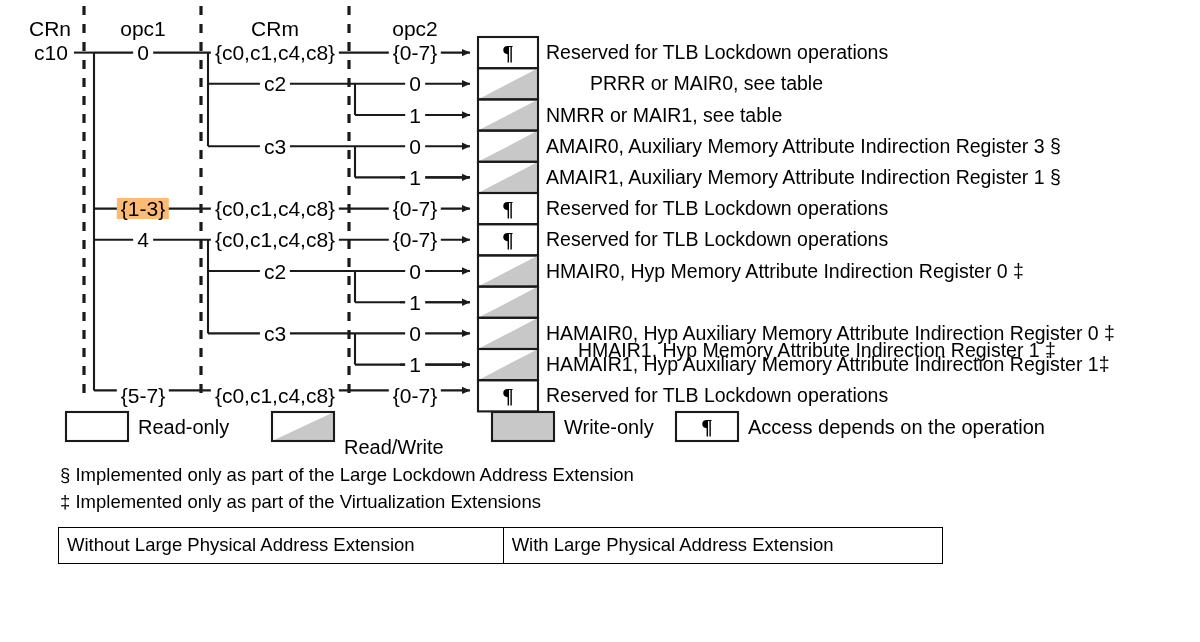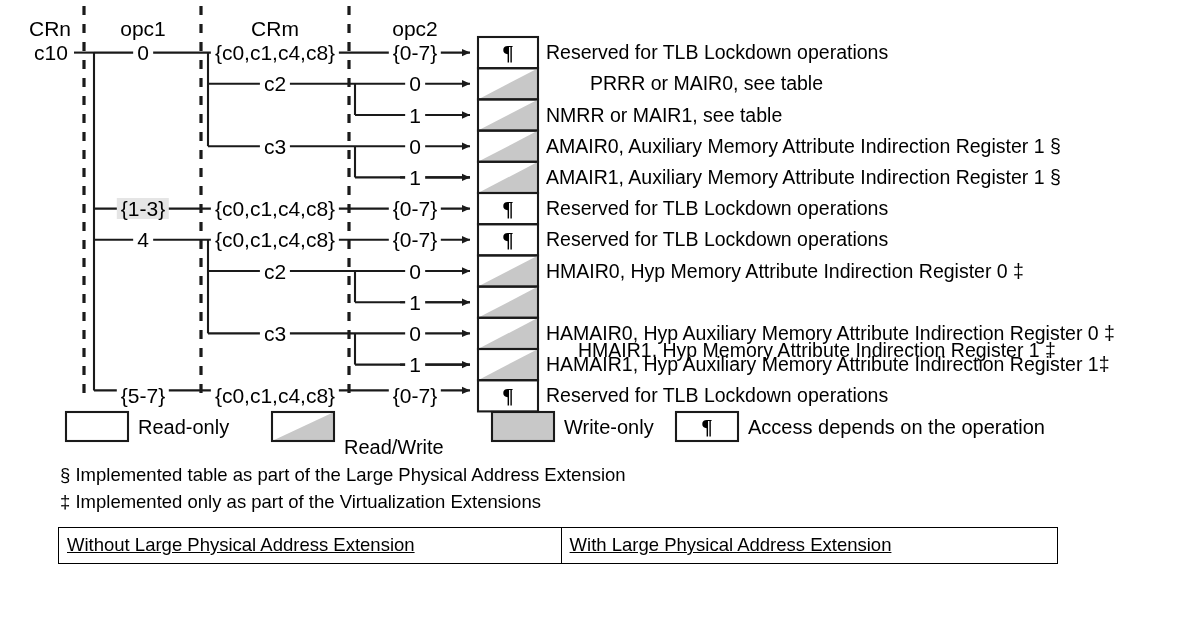--- a/index.html
+++ b/index.html
@@ -192,7 +192,7 @@
       <div class="txt desc" style="left: 546px; top: 43.1px;">Reserved for TLB Lockdown operations</div>
       <div class="txt desc" style="left: 546px; top: 74.3px; margin-left: 44px;">PRRR or MAIR0, see table</div>
       <div class="txt desc" style="left: 546px; top: 105.5px;">NMRR or MAIR1, see table</div>
-      <div class="txt desc" style="left: 546px; top: 136.7px;">AMAIR0, Auxiliary Memory Attribute Indirection Register 1 §</div>
+      <div class="txt desc" style="left: 546px; top: 136.7px;">AMAIR0, Auxiliary Memory Attribute Indirection Register 3 §</div>
       <div class="txt desc" style="left: 546px; top: 167.9px;">AMAIR1, Auxiliary Memory Attribute Indirection Register 1 §</div>
       <div class="txt desc" style="left: 546px; top: 199.1px;">Reserved for TLB Lockdown operations</div>
       <div class="txt desc" style="left: 546px; top: 230.3px;">Reserved for TLB Lockdown operations</div>

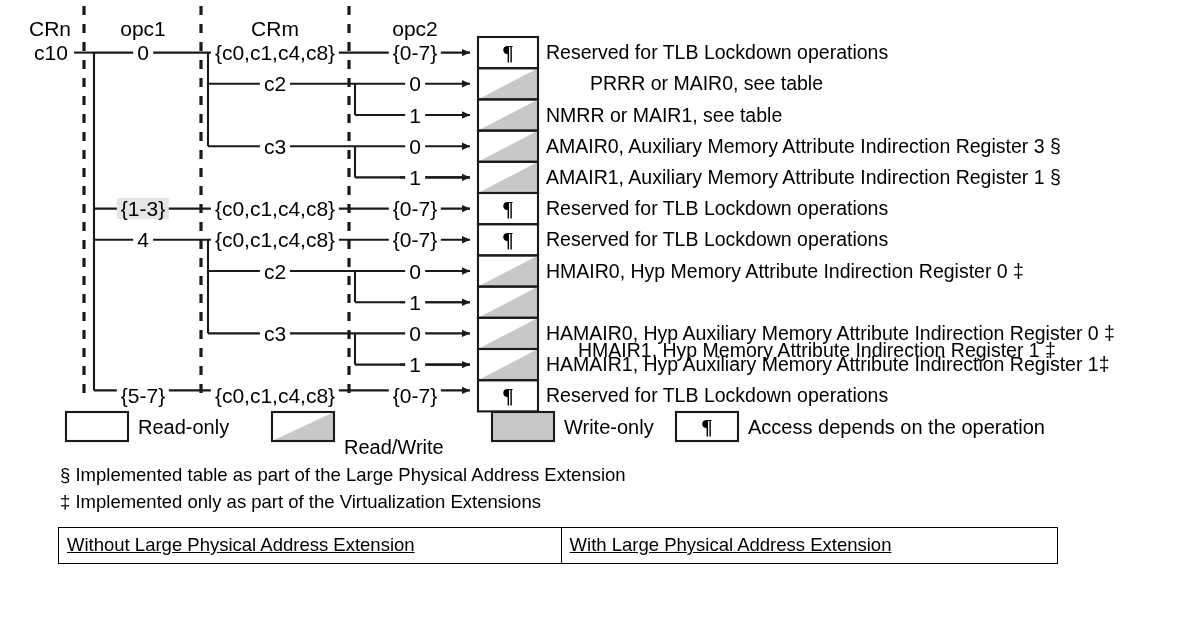--- a/index.html
+++ b/index.html
@@ -172,7 +172,7 @@
       <div class="txt node" style="left: 275px; top: 135.7px; transform: translateX(-50%); background: rgb(255, 255, 255); padding: 0px 4px;">c3</div>
       <div class="txt node" style="left: 415px; top: 135.7px; transform: translateX(-50%); background: rgb(255, 255, 255); padding: 0px 4px;">0</div>
       <div class="txt node" style="left: 415px; top: 166.9px; transform: translateX(-50%); background: rgb(255, 255, 255); padding: 0px 4px;">1</div>
-      <div class="txt node" style="left: 143px; top: 198.1px; transform: translateX(-50%); background: #e5e5e5; padding: 0px 4px;">{1-3}</div>
+      <div class="txt node" style="left: 143px; top: 198.1px; transform: translateX(-50%); background: #fdba74; padding: 0px 4px;">{1-3}</div>
       <div class="txt node" style="left: 275px; top: 198.1px; transform: translateX(-50%); background: rgb(255, 255, 255); padding: 0px 4px;">{c0,c1,c4,c8}</div>
       <div class="txt node" style="left: 415px; top: 198.1px; transform: translateX(-50%); background: rgb(255, 255, 255); padding: 0px 4px;">{0-7}</div>
       <div class="txt node" style="left: 143px; top: 229.3px; transform: translateX(-50%); background: rgb(255, 255, 255); padding: 0px 4px;">4</div>

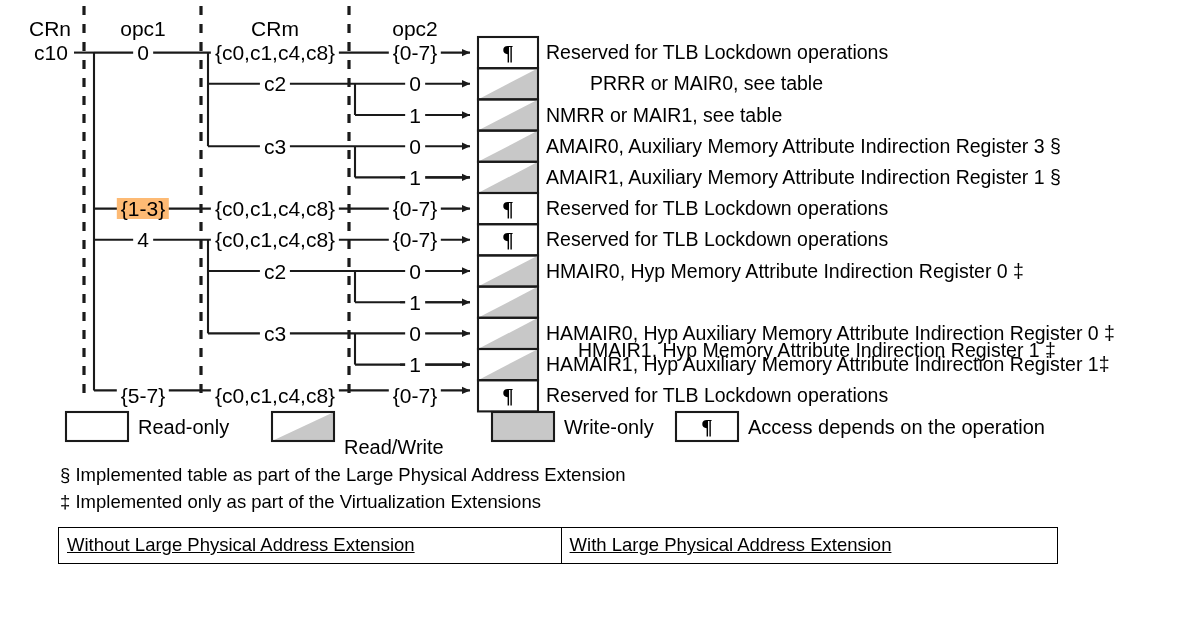--- a/index.html
+++ b/index.html
@@ -230,7 +230,7 @@
     </div>
 
   <div id="footnotes">
-      <div class="txt foot" style="left: 60px; top: 466px;">§ Implemented table as part of the Large Physical Address Extension</div>
+      <div class="txt foot" style="left: 60px; top: 466px;">§ Implemented only as part of the Large Lockdown Address Extension</div>
       <div class="txt foot" style="left: 60px; top: 493px;">‡ Implemented only as part of the Virtualization Extensions</div>
     </div>
 

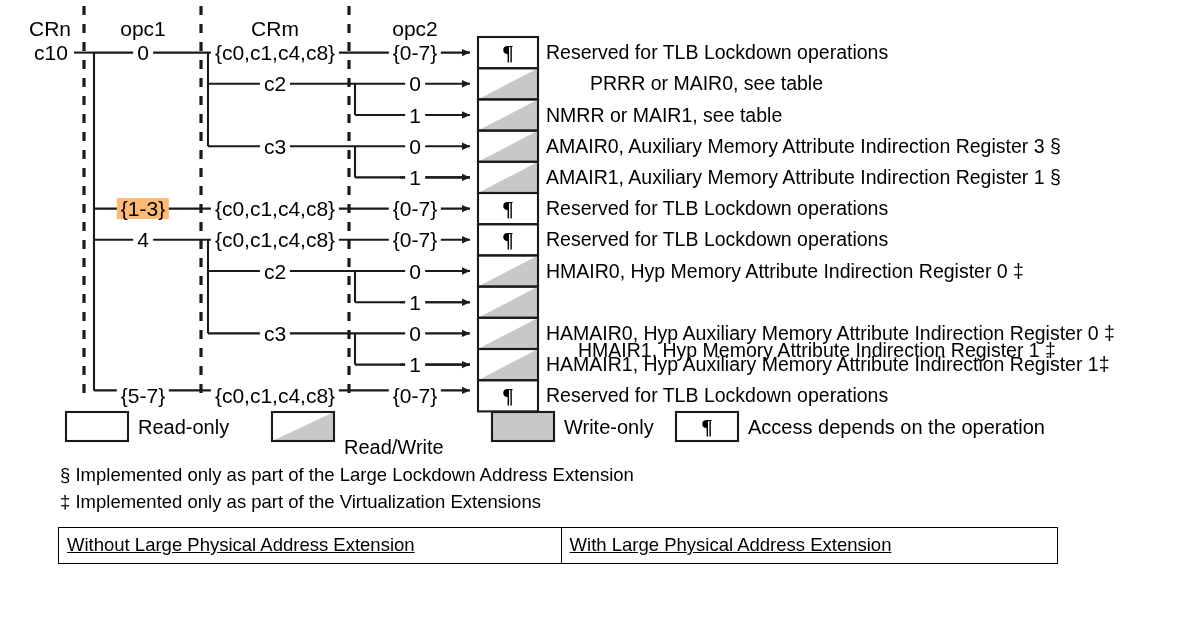--- a/index.html
+++ b/index.html
@@ -234,7 +234,7 @@
       <div class="txt foot" style="left: 60px; top: 493px;">‡ Implemented only as part of the Virtualization Extensions</div>
     </div>
 
-  <table class="tbl" style="left:58px;top:527px;width:1000px;text-decoration:underline;">
+  <table class="tbl" style="left:58px;top:527px;width:885px;">
     <tbody id="tbl-body">
         <tr>
           <td style="width: 475px;">Without Large Physical Address Extension</td>

